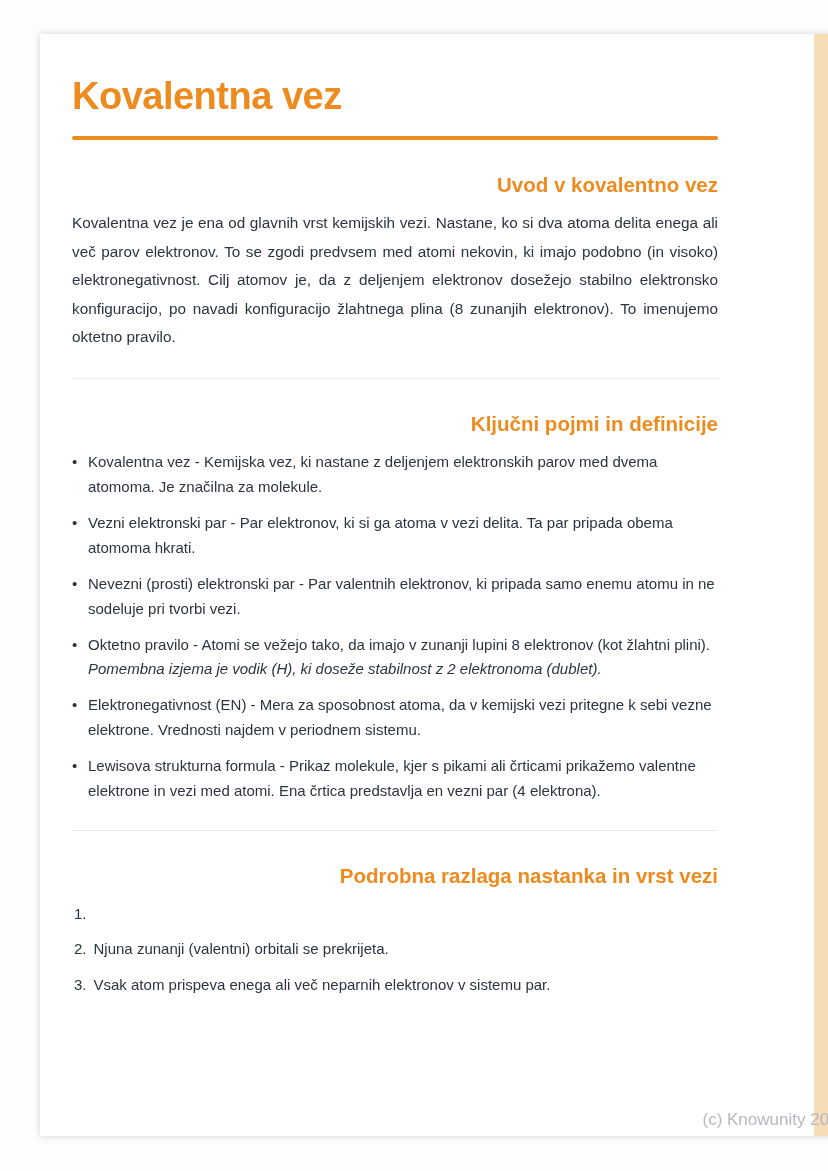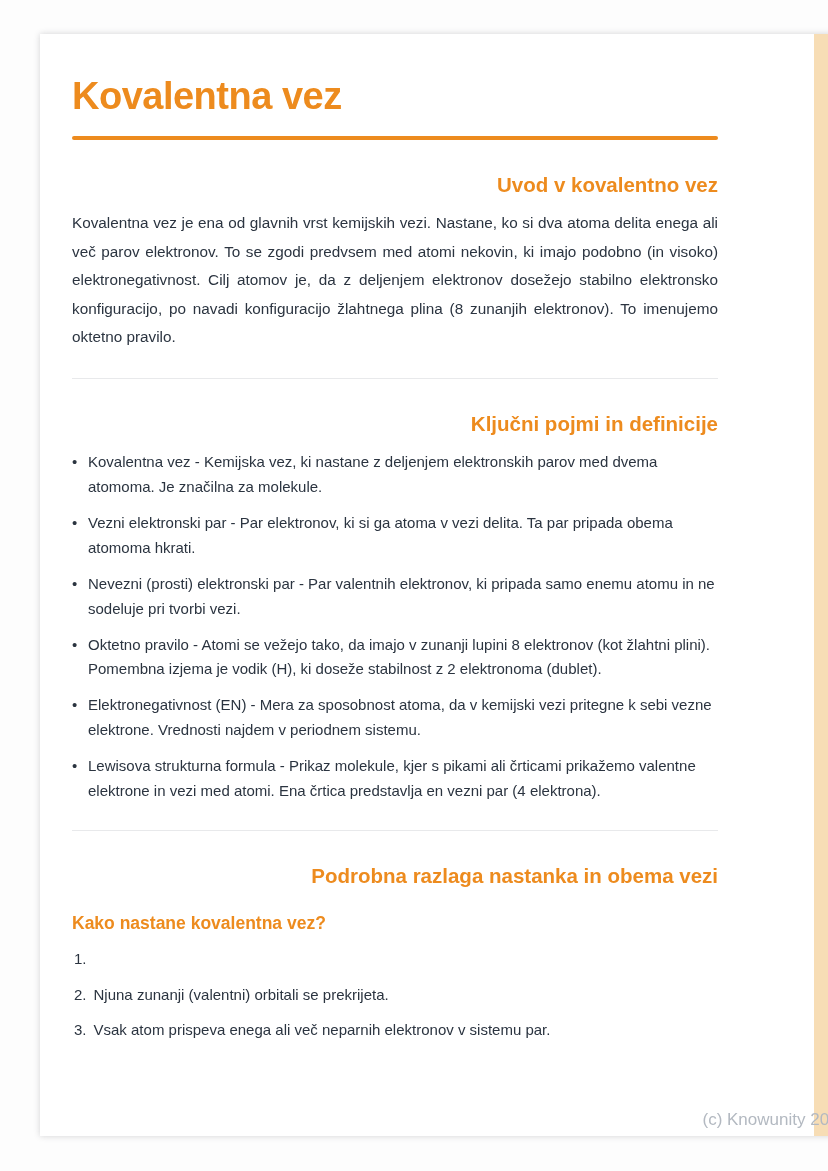--- a/index.html
+++ b/index.html
@@ -114,7 +114,7 @@
     margin-right: 7px;
   }
   .b { font-weight: 400; }
-  .i { }
+  .i { font-style: italic; }
   .watermark {
     position: absolute;
     right: 6px;

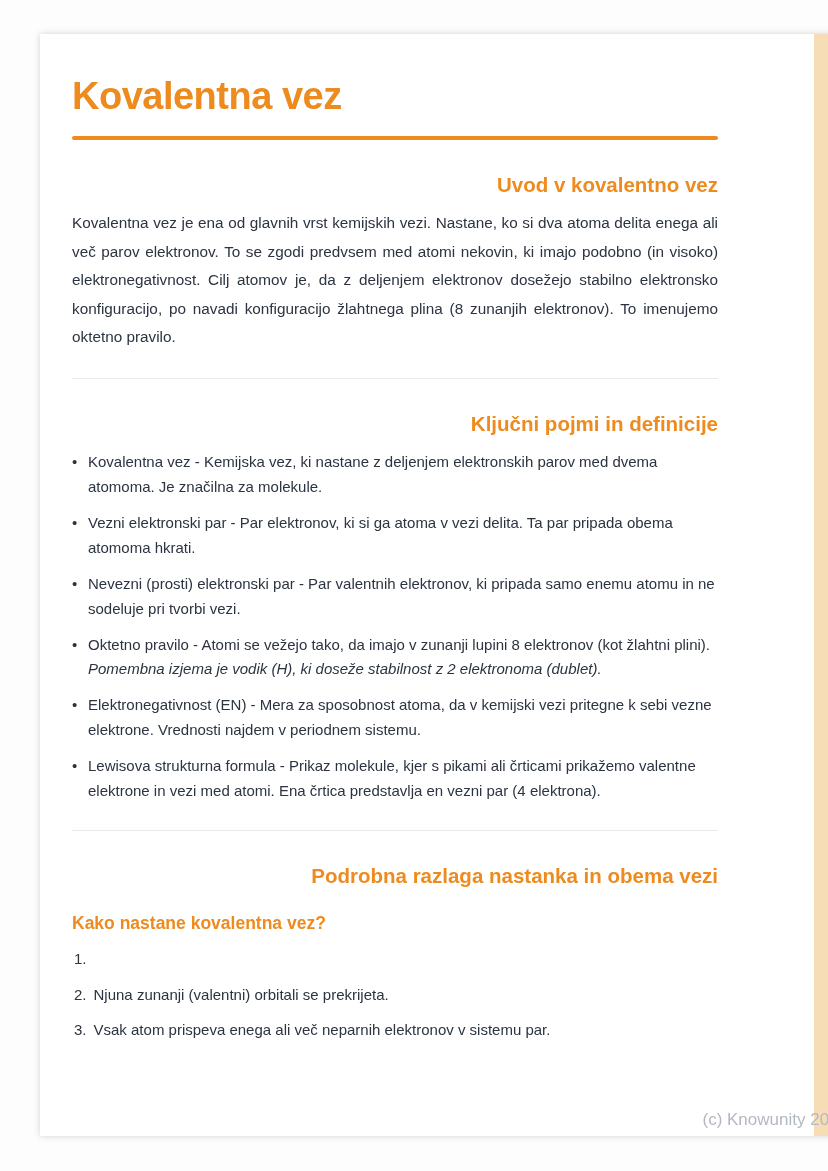--- a/index.html
+++ b/index.html
@@ -176,7 +176,7 @@
 
       <hr class="divider">
 
-      <h2 class="section">Podrobna razlaga nastanka in obema vezi</h2>
+      <h2 class="section">Podrobna razlaga nastanka in vrst vezi</h2>
       <h3 class="subsection">Kako nastane kovalentna vez?</h3>
 
       <ol class="steps">

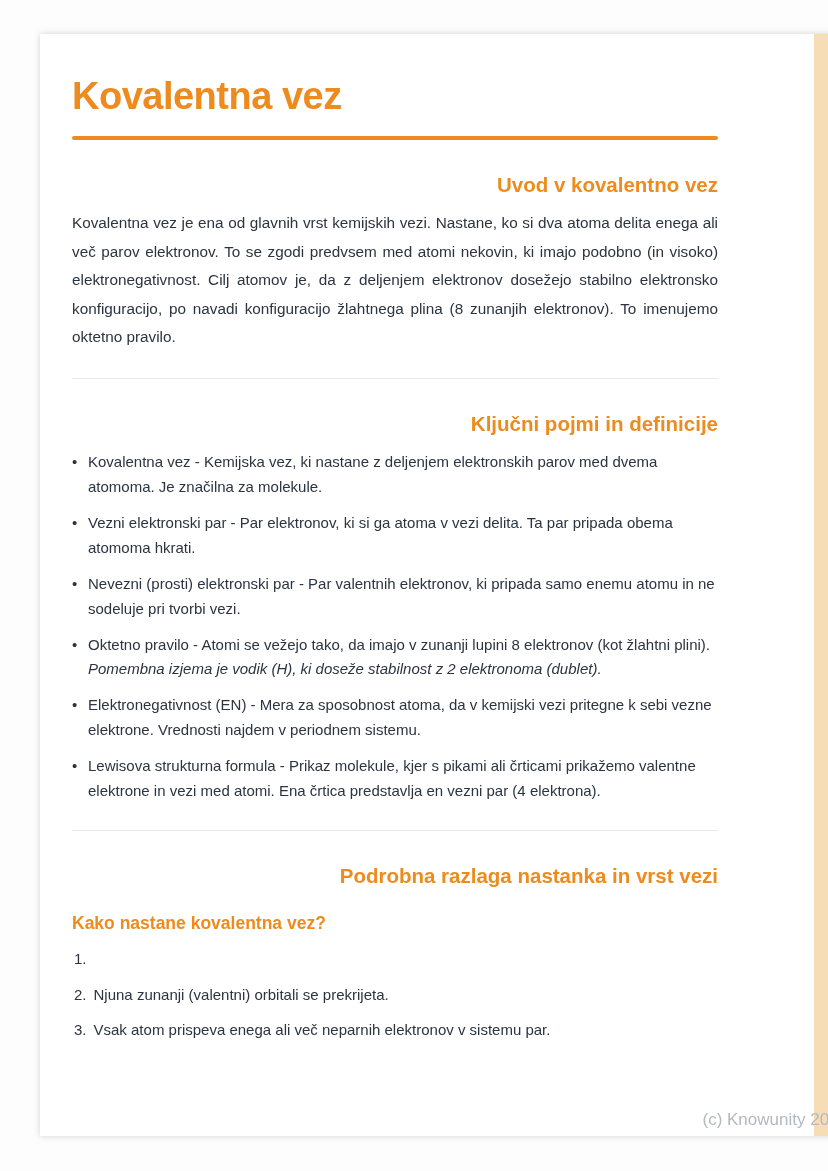--- a/index.html
+++ b/index.html
@@ -177,7 +177,6 @@
       <hr class="divider">
 
       <h2 class="section">Podrobna razlaga nastanka in vrst vezi</h2>
-      <h3 class="subsection">Kako nastane kovalentna vez?</h3>
 
       <ol class="steps">
 

